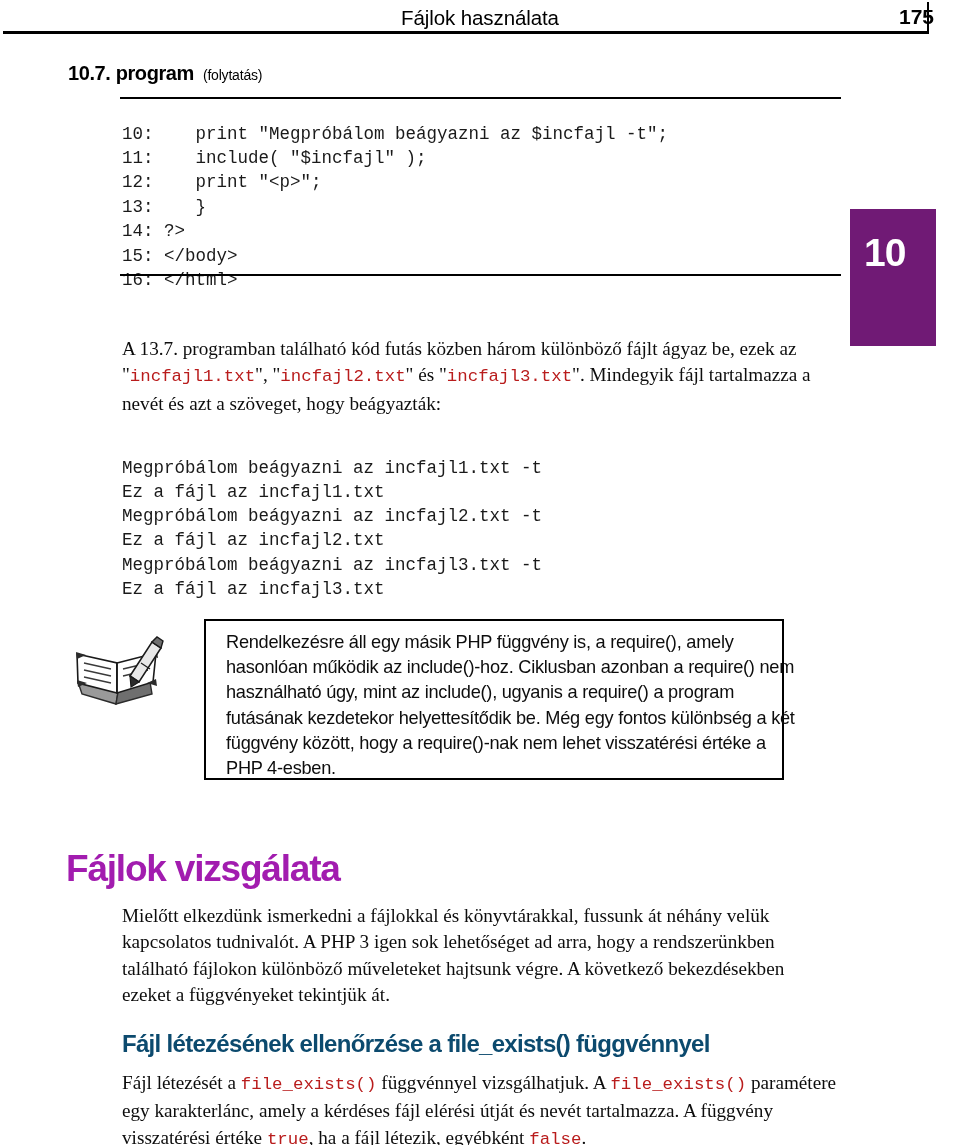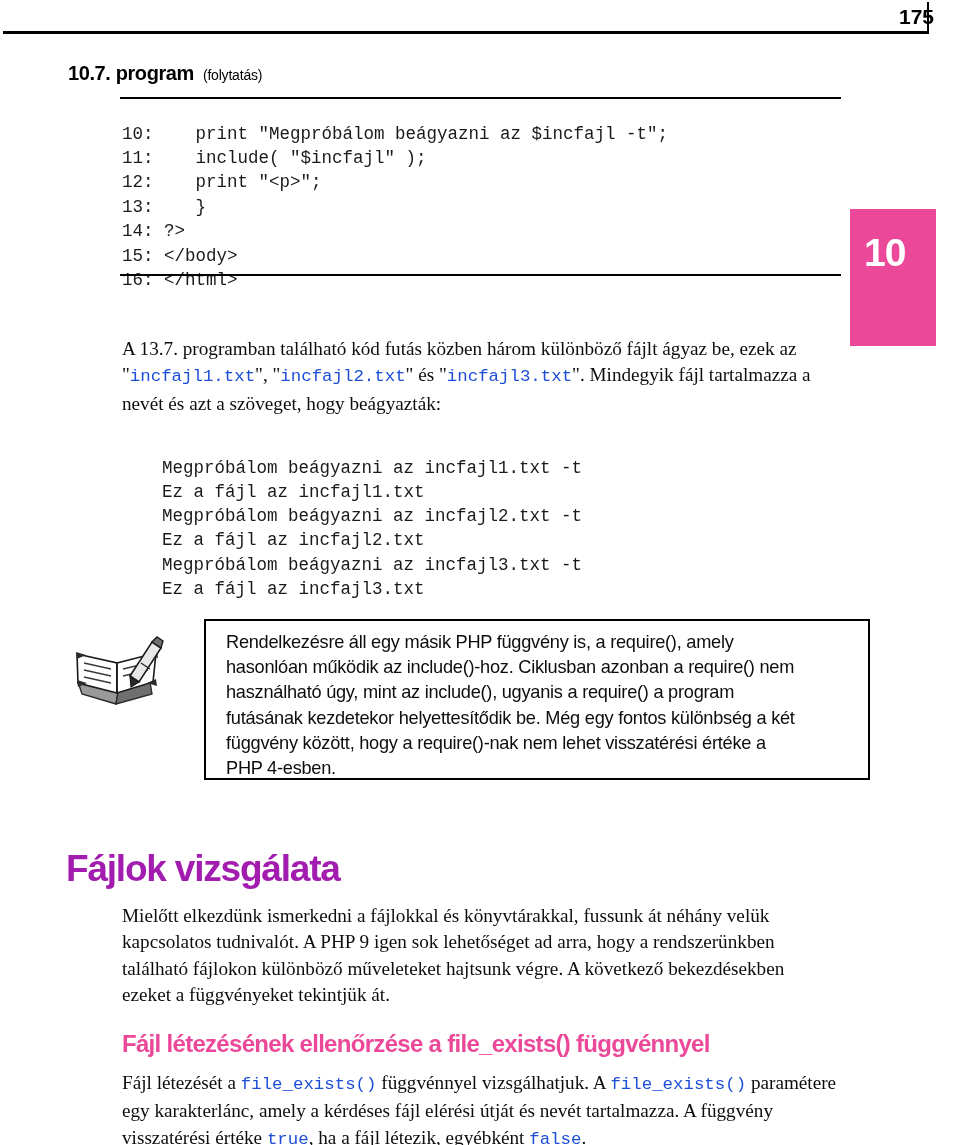--- a/index.html
+++ b/index.html
@@ -189,6 +189,7 @@
 <body>
 
 <div class="page-header">
+  <div class="header-title">Fájlok használata</div>
   <div class="header-pageno">175</div>
   <div class="header-rule"></div>
   <div class="header-tick"></div>

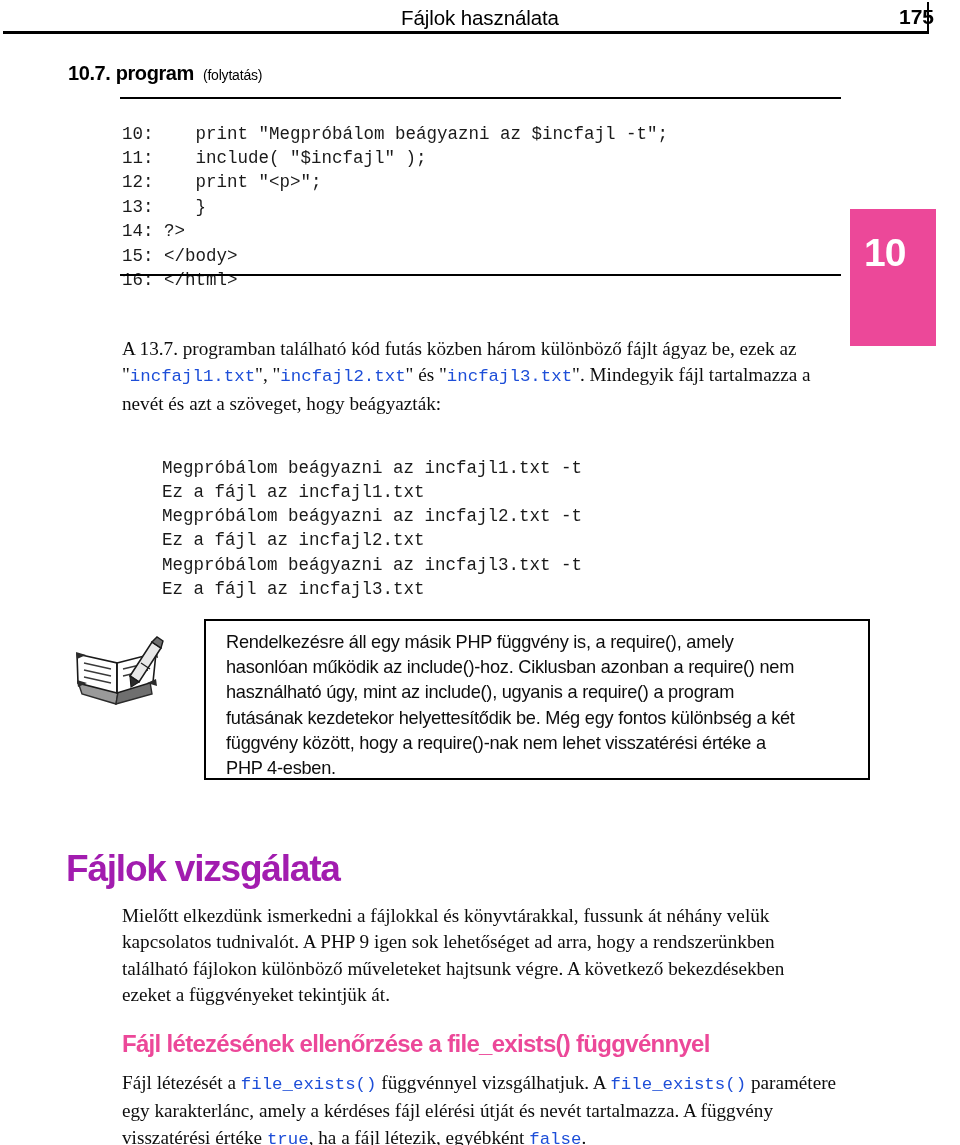--- a/index.html
+++ b/index.html
@@ -96,7 +96,7 @@
     position: absolute;
     left: 850px; top: 209px;
     width: 86px; height: 137px;
-    background: #ec4899;
+    background: #701a75;
   }
   .chapter-tab-num {
     position: absolute;

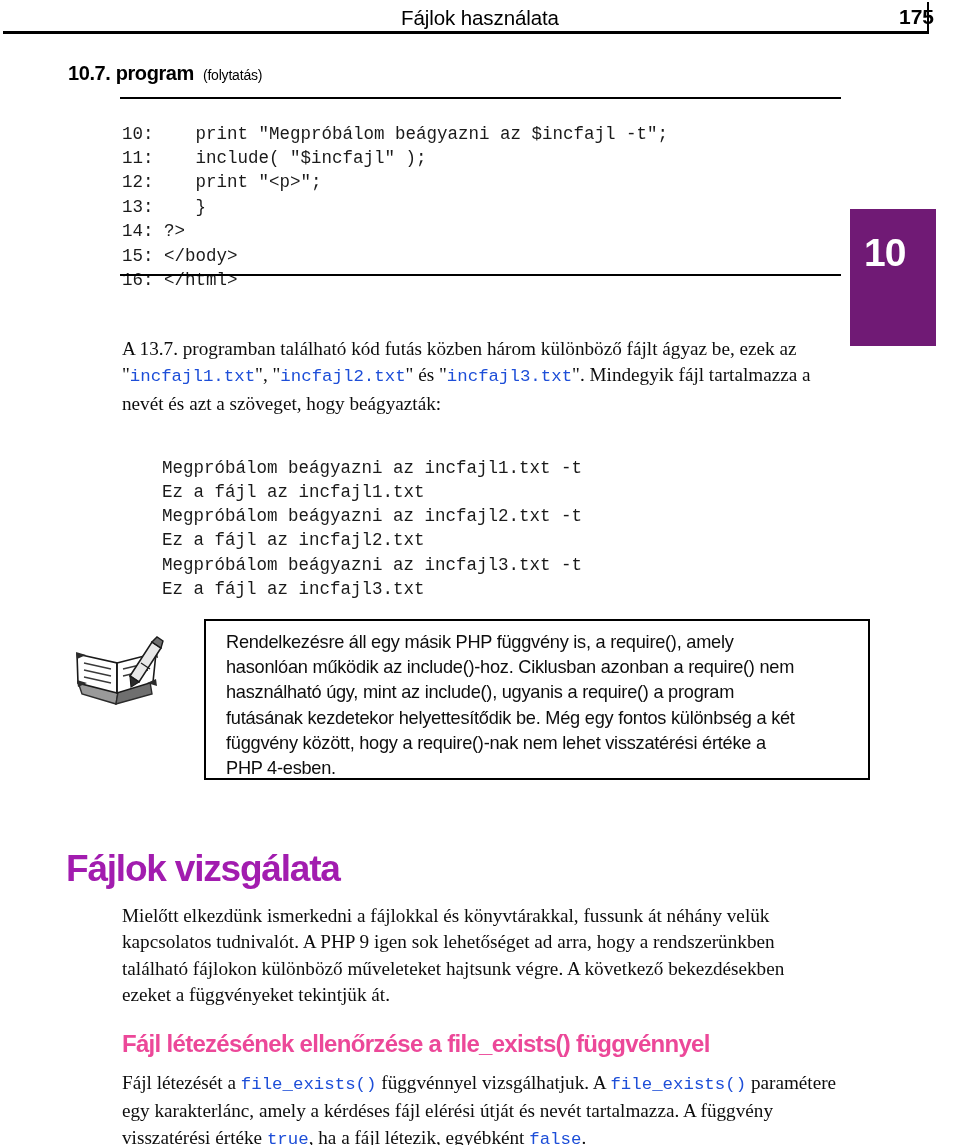--- a/index.html
+++ b/index.html
@@ -120,7 +120,7 @@
   .inline-code {
     font-family: "Liberation Mono", monospace;
     font-size: 17.4px;
-    color: #1d4ed8;
+    color: #b91c1c;
   }
 
   .para-intro { left: 122px; top: 336px; width: 712px; }

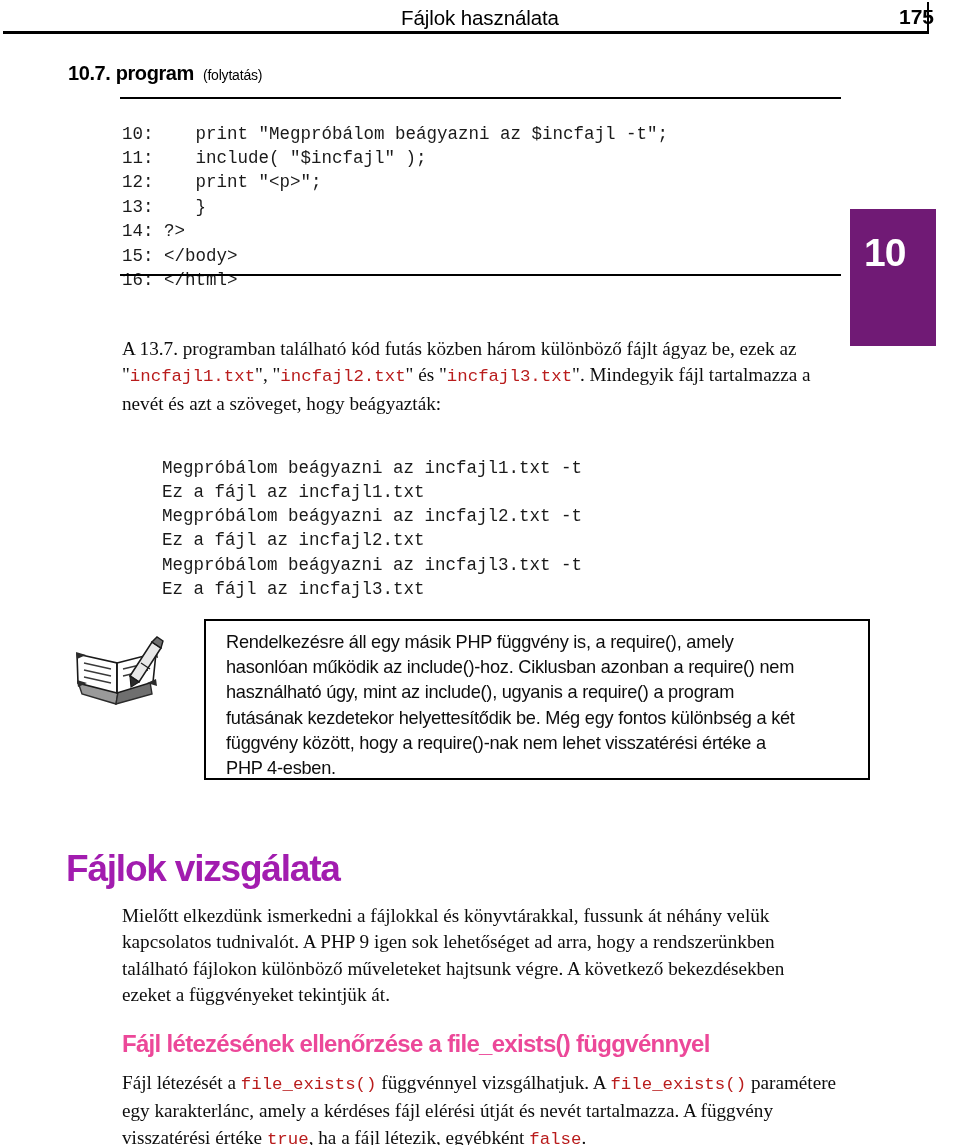--- a/index.html
+++ b/index.html
@@ -136,7 +136,6 @@
     line-height: 24.3px;
     white-space: pre;
     color: #1a1a1a;
-    margin-left: 40px;
   }
 
   

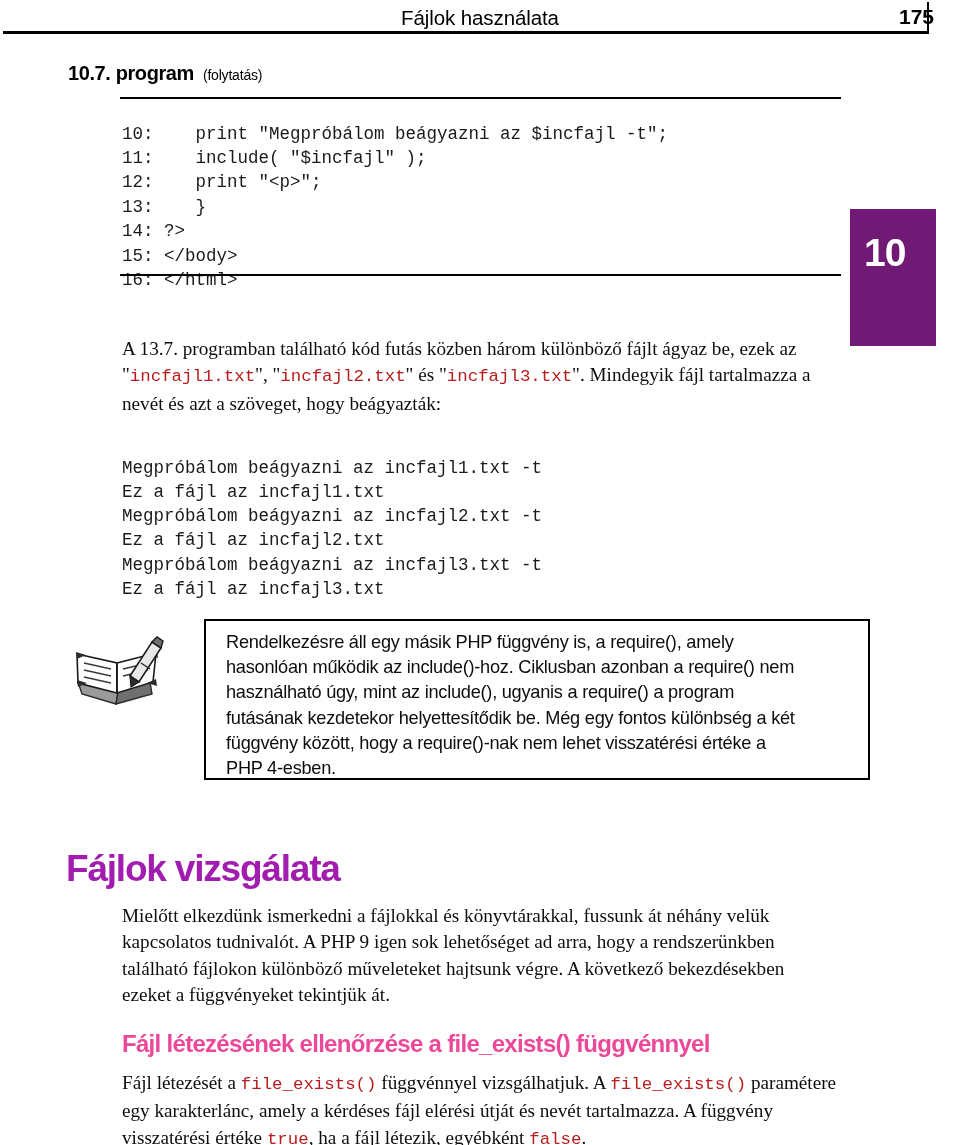--- a/index.html
+++ b/index.html
@@ -142,7 +142,7 @@
   .note-box {
     position: absolute;
     left: 204px; top: 619px;
-    width: 666px; height: 161px;
+    width: 580px; height: 161px;
     border: 2px solid #000;
     box-sizing: border-box;
   }

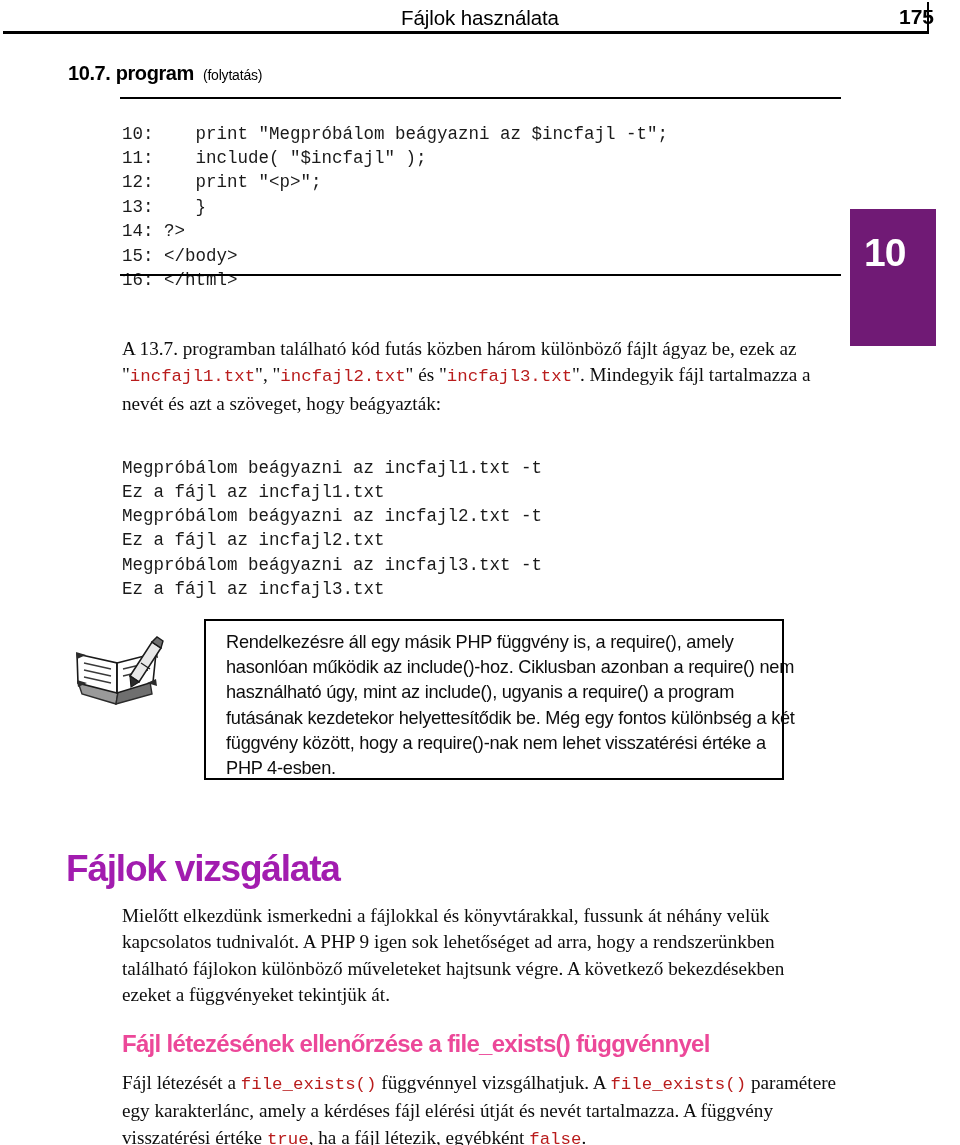--- a/index.html
+++ b/index.html
@@ -259,7 +259,7 @@
 
 <div class="h1-section">Fájlok vizsgálata</div>
 
-<div class="body-para para-files">Mielőtt elkezdünk ismerkedni a fájlokkal és könyvtárakkal, fussunk át néhány velük kapcsolatos tudnivalót. A PHP 9 igen sok lehetőséget ad arra, hogy a rendszerünkben található fájlokon különböző műveleteket hajtsunk végre. A következő bekezdésekben ezeket a függvényeket tekintjük át.</div>
+<div class="body-para para-files">Mielőtt elkezdünk ismerkedni a fájlokkal és könyvtárakkal, fussunk át néhány velük kapcsolatos tudnivalót. A PHP 3 igen sok lehetőséget ad arra, hogy a rendszerünkben található fájlokon különböző műveleteket hajtsunk végre. A következő bekezdésekben ezeket a függvényeket tekintjük át.</div>
 
 <div class="h2-section">Fájl létezésének ellenőrzése a file_exists() függvénnyel</div>
 

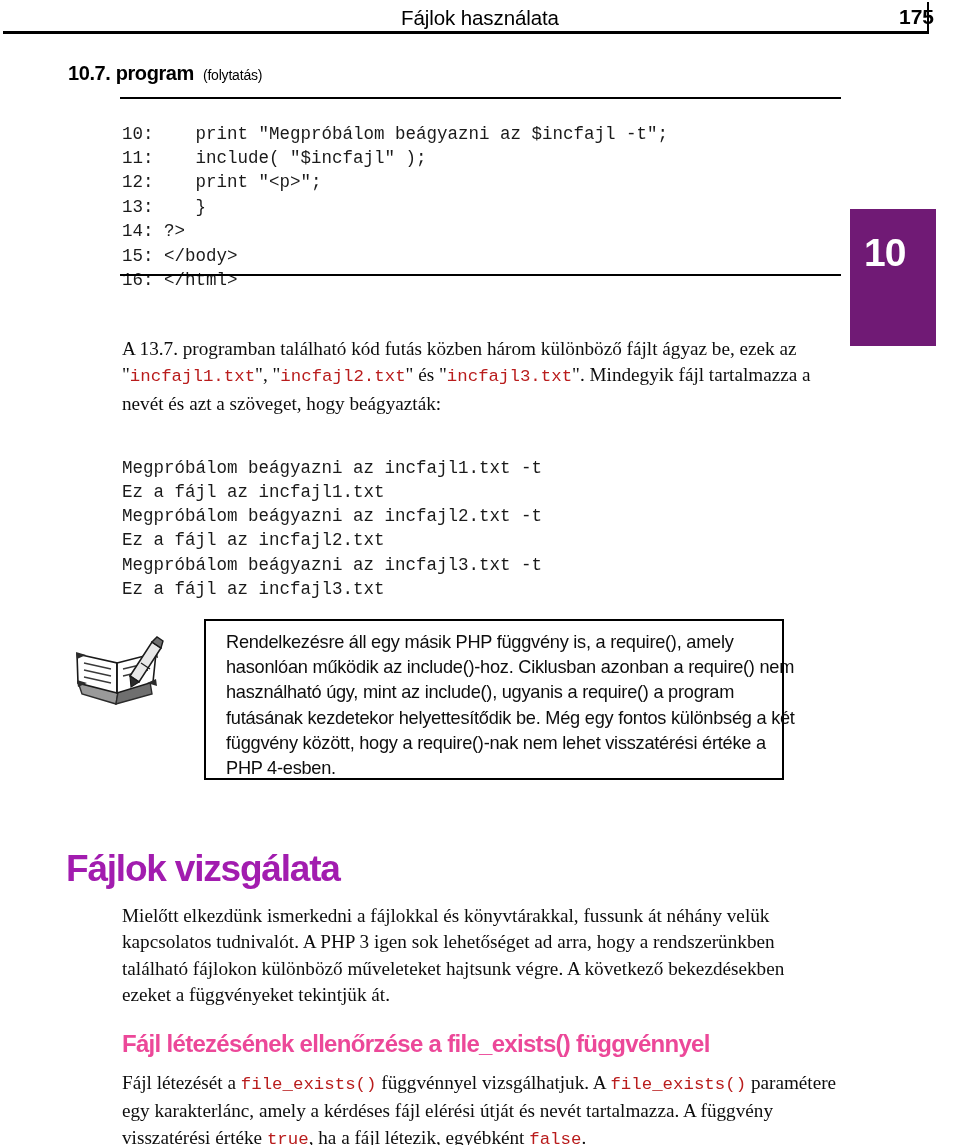--- a/index.html
+++ b/index.html
@@ -180,7 +180,7 @@
     font-weight: bold;
     font-size: 24px;
     letter-spacing: -0.7px;
-    color: #ec4899;
+    color: #0c4a6e;
     white-space: nowrap;
   }
 </style>

